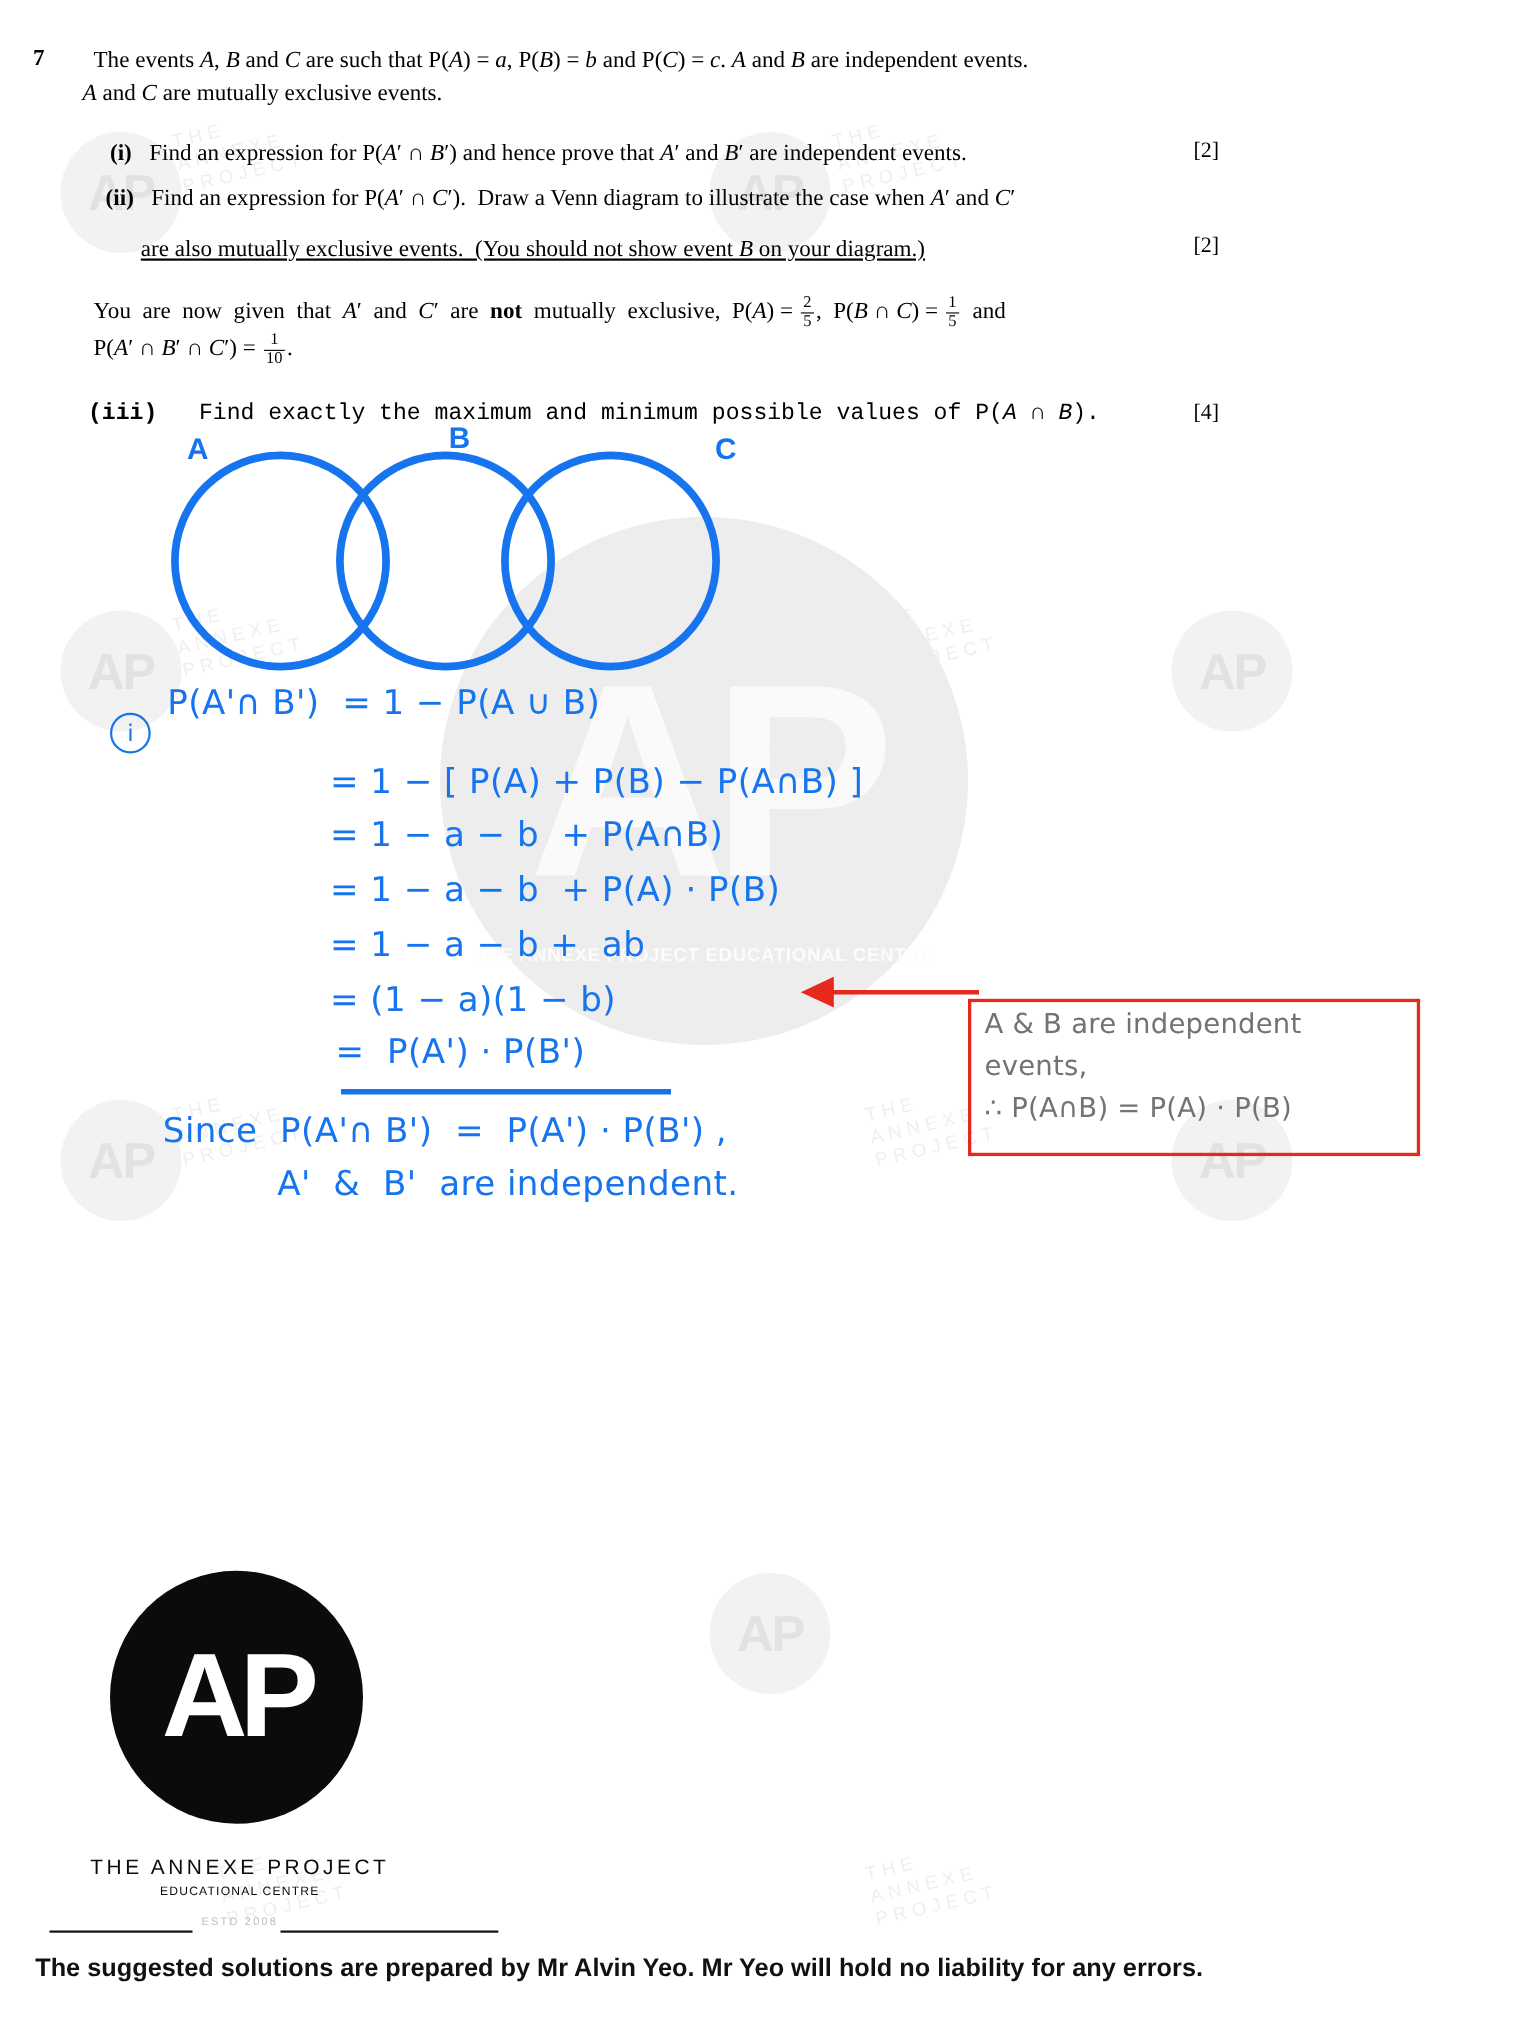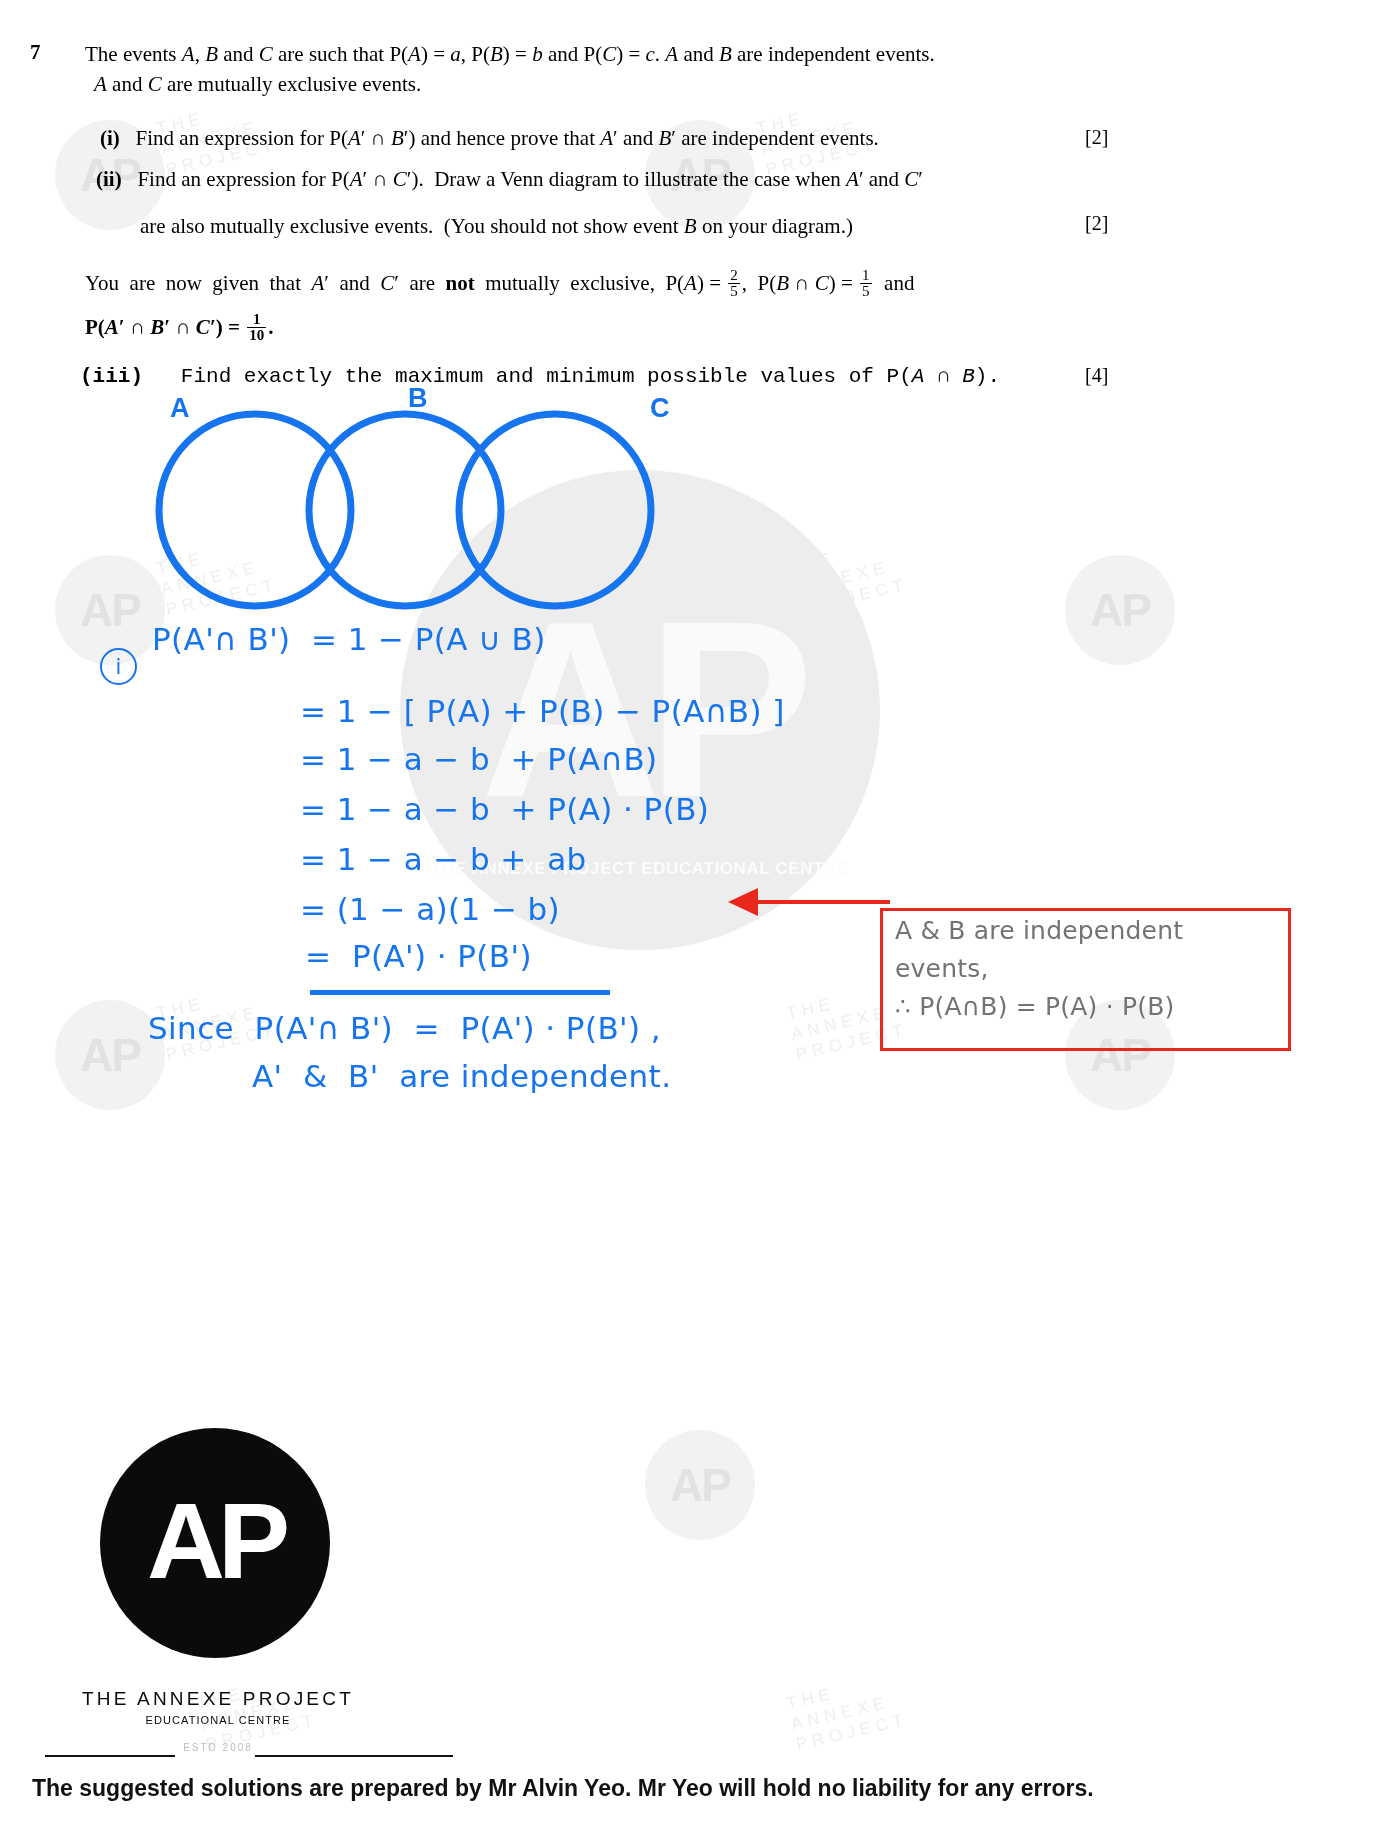--- a/index.html
+++ b/index.html
@@ -164,7 +164,7 @@
     <div class="qline" style="left:85px;top:40px;width:1080px;">
       The events <span class="it">A</span>, <span class="it">B</span> and <span class="it">C</span> are such that P(<span class="it">A</span>) = <span class="it">a</span>, P(<span class="it">B</span>) = <span class="it">b</span> and P(<span class="it">C</span>) = <span class="it">c</span>. <span class="it">A</span> and <span class="it">B</span> are independent events.
     </div>
-    <div class="qline" style="left:94px;top:70px;width:1080px;">
+    <div class="qline" style="left:75px;top:70px;width:1080px;">
       <span class="it">A</span> and <span class="it">C</span> are mutually exclusive events.
     </div>
 

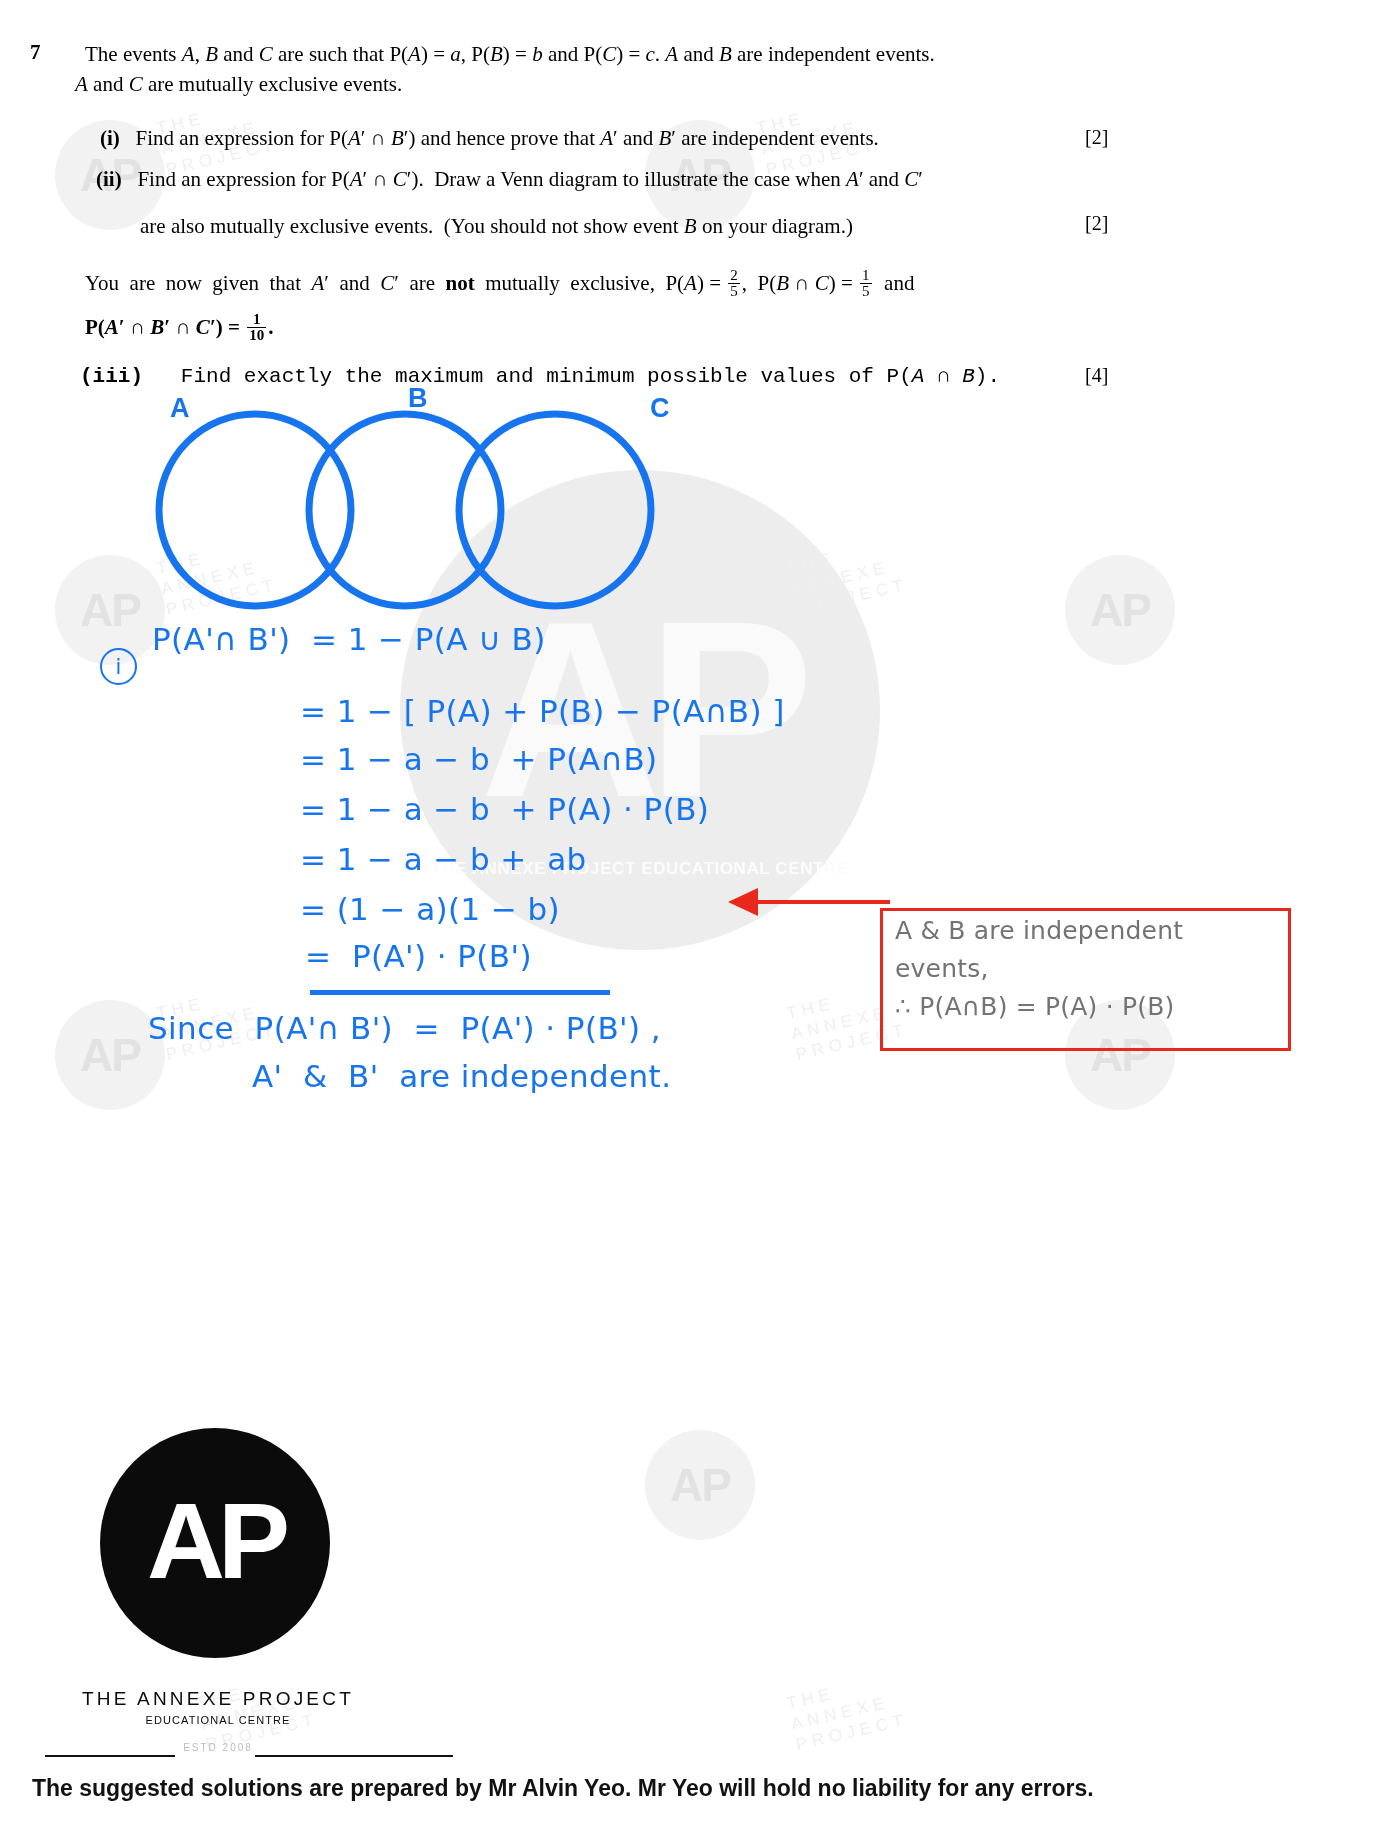--- a/index.html
+++ b/index.html
@@ -178,7 +178,7 @@
       <span class="bd">(ii)</span>
       &nbsp; Find an expression for P(<span class="it">A</span>′ ∩ <span class="it">C</span>′).&nbsp; Draw a Venn diagram to illustrate the case when <span class="it">A</span>′ and <span class="it">C</span>′
     </div>
-    <div class="qline" style="left:140px;top:212px;width:980px;">
+    <div class="qline" style="left:128px;top:212px;width:980px;text-decoration:underline;">
       are also mutually exclusive events.&nbsp; (You should not show event <span class="it">B</span> on your diagram.)
     </div>
     <div class="marks" style="left:1085px;top:212px;">[2]</div>

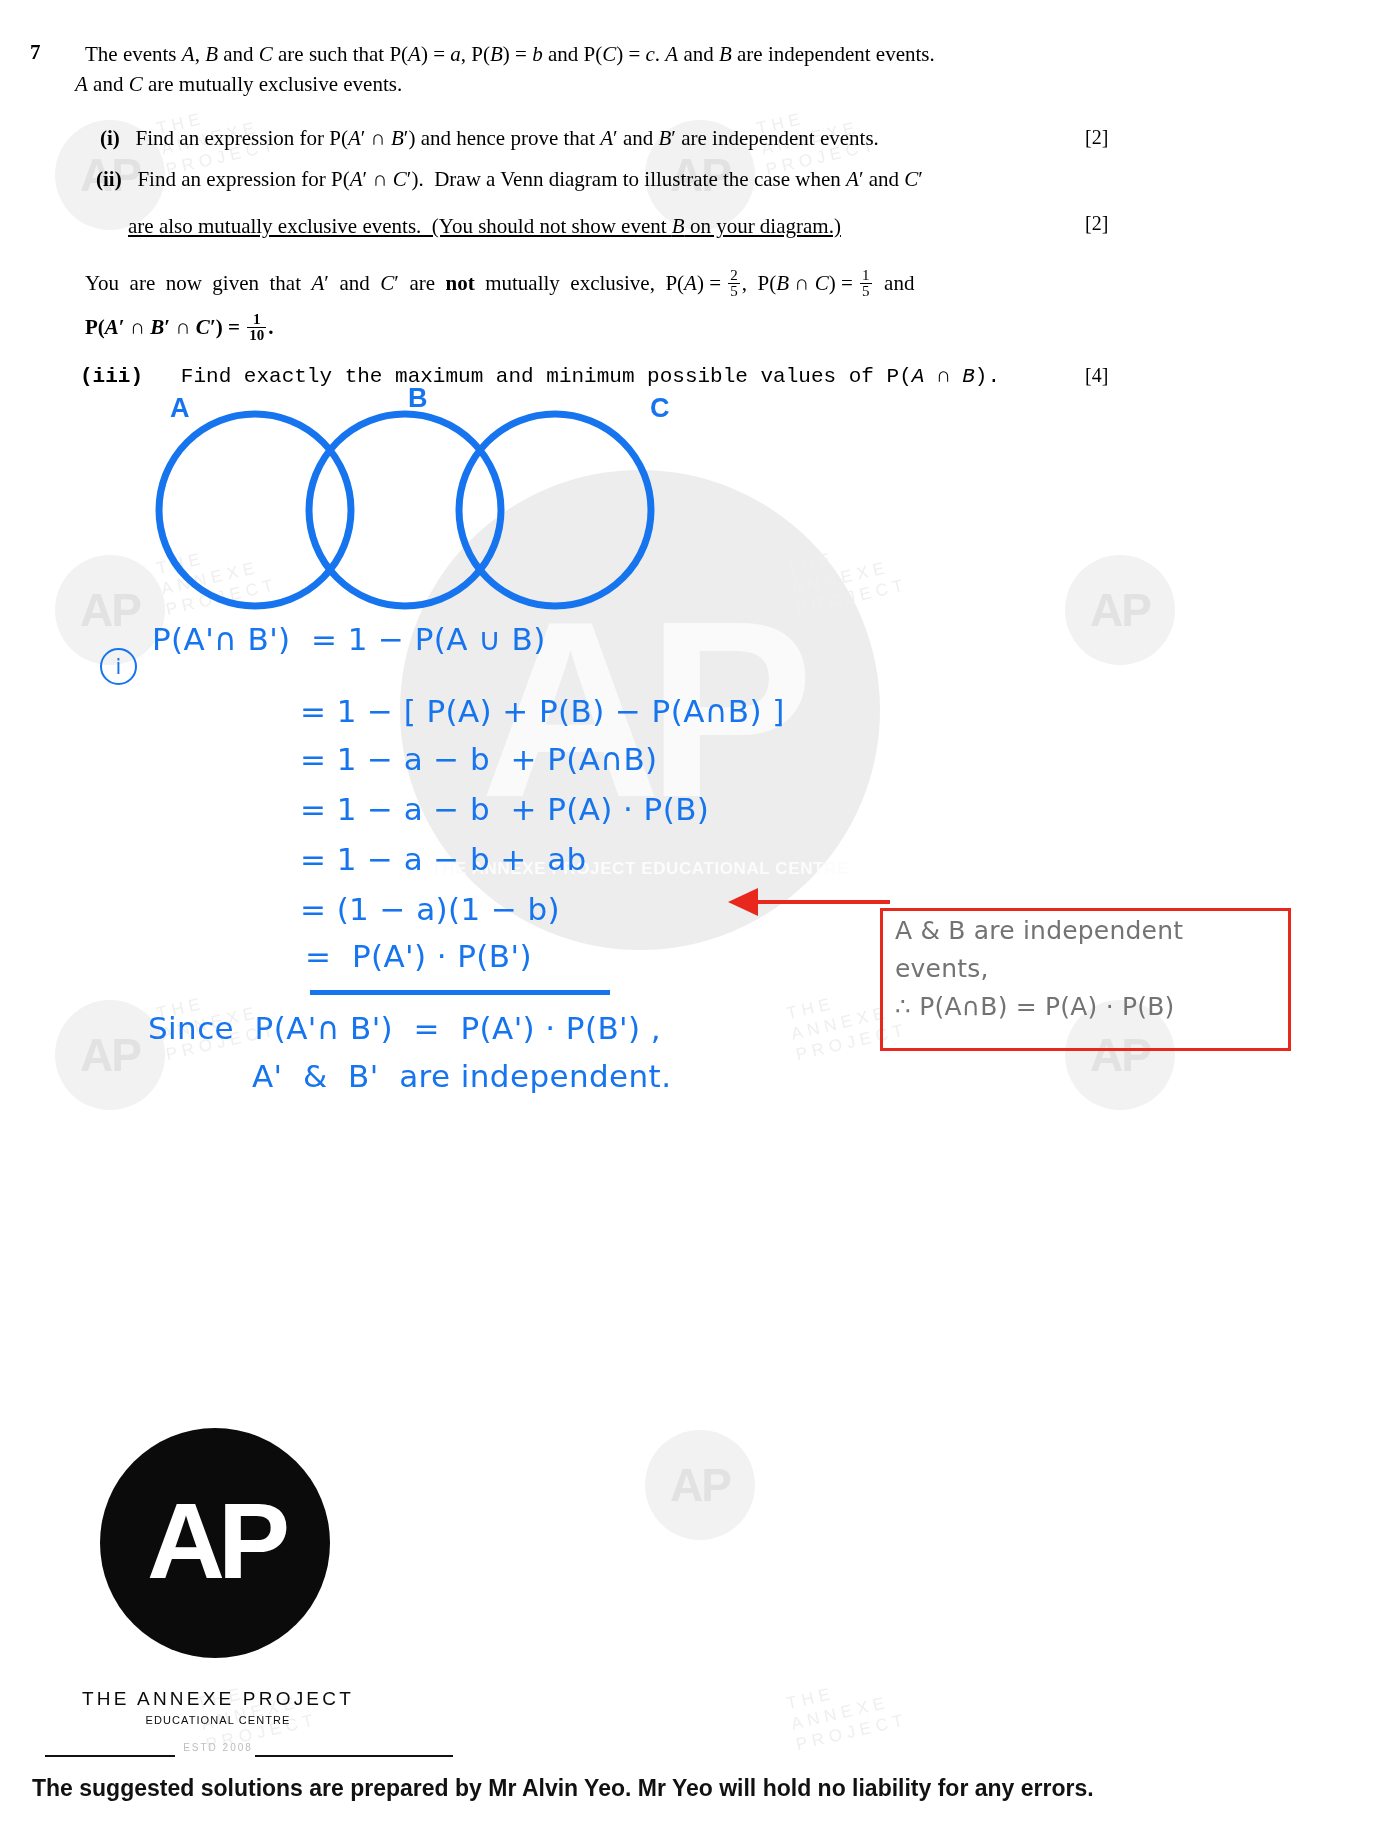--- a/index.html
+++ b/index.html
@@ -186,7 +186,7 @@
     <div class="qline" style="left:85px;top:268px;width:1060px;text-align:justify;">
       You&nbsp; are&nbsp; now&nbsp; given&nbsp; that&nbsp; <span class="it">A</span>′&nbsp; and&nbsp; <span class="it">C</span>′&nbsp; are&nbsp; <span class="bd">not</span>&nbsp; mutually&nbsp; exclusive,&nbsp; P(<span class="it">A</span>)&nbsp;=&nbsp;<span class="frac"><span class="num">2</span><span class="den">5</span></span>,&nbsp; P(<span class="it">B</span> ∩ <span class="it">C</span>)&nbsp;=&nbsp;<span class="frac"><span class="num">1</span><span class="den">5</span></span>&nbsp; and
     </div>
-    <div class="qline" style="left:85px;top:312px;width:700px;font-weight:bold;">
+    <div class="qline" style="left:85px;top:302px;width:700px;">
       P(<span class="it">A</span>′ ∩ <span class="it">B</span>′ ∩ <span class="it">C</span>′) = <span class="frac"><span class="num">1</span><span class="den">10</span></span>.
     </div>
 

